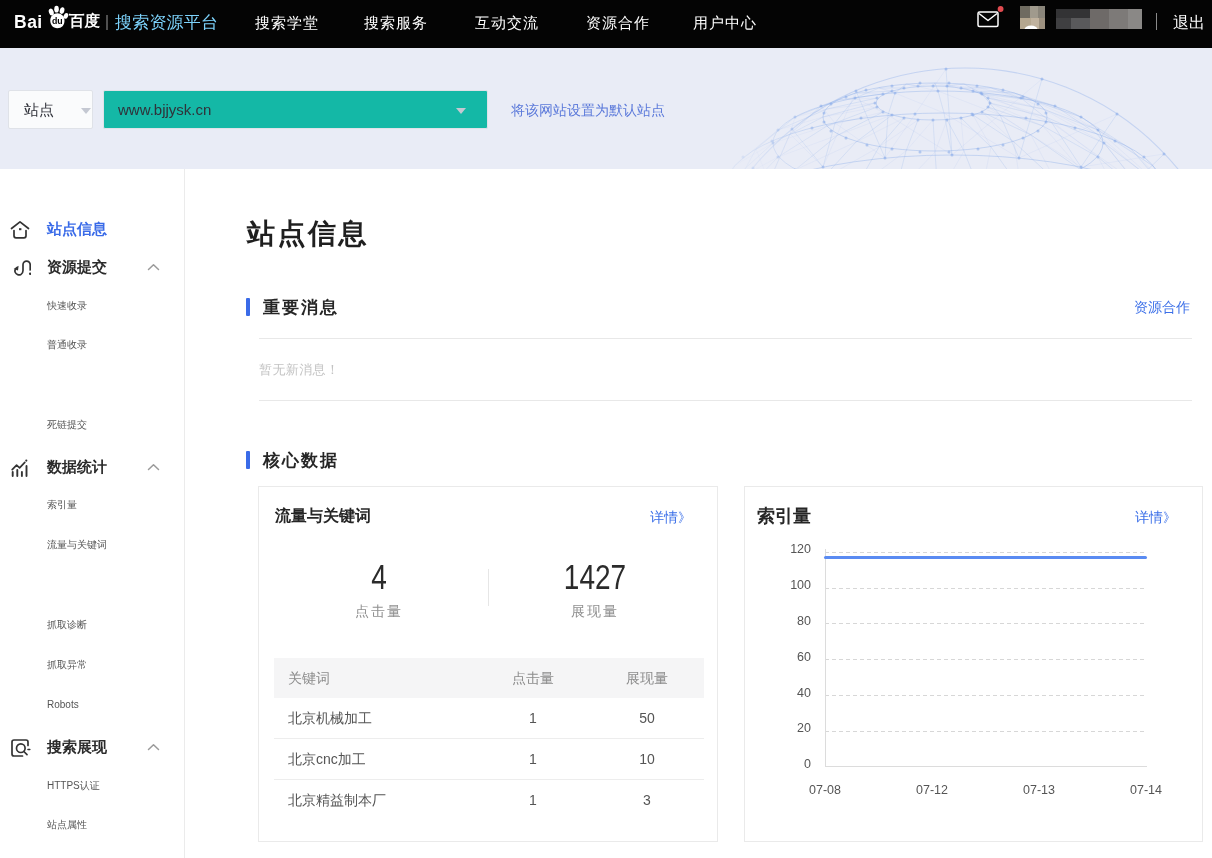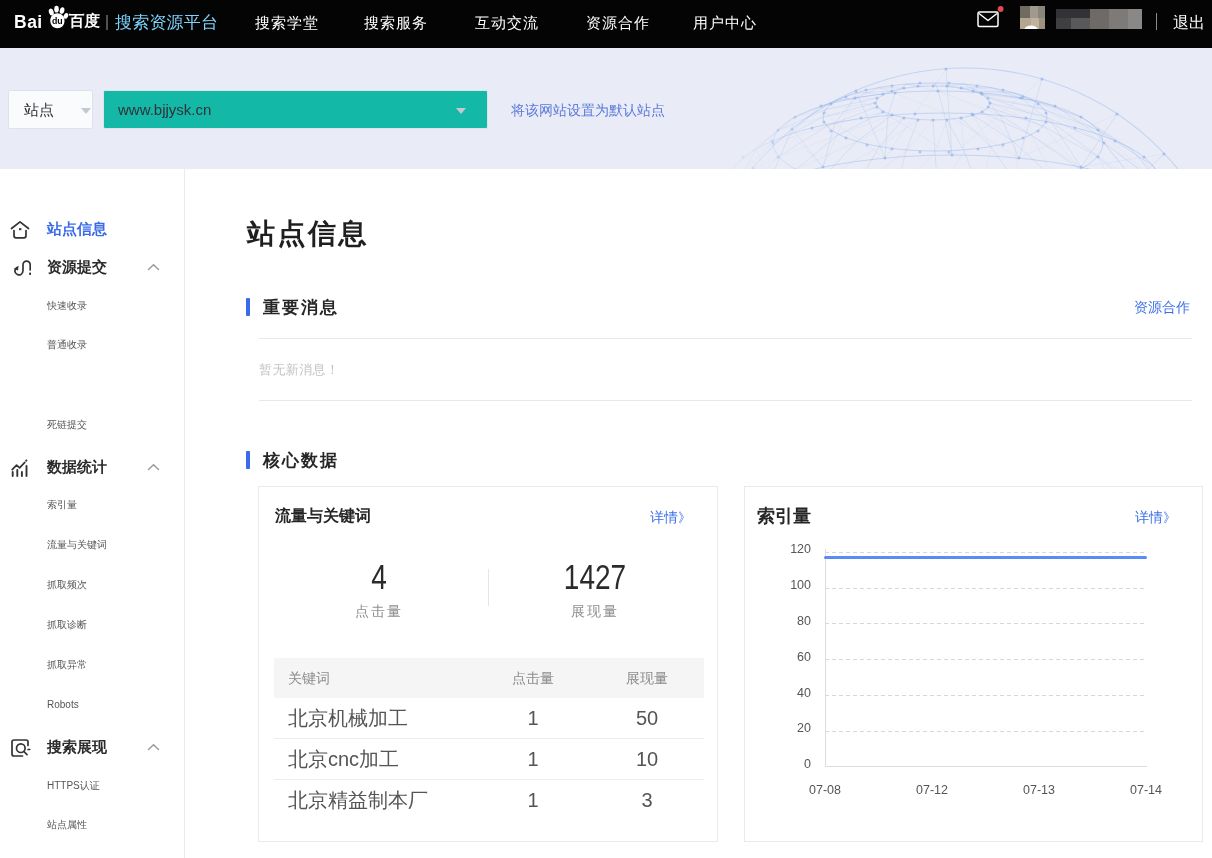--- a/index.html
+++ b/index.html
@@ -299,9 +299,6 @@
 <div class="mitem sub" style="top:356px">
       <span class="lbl">流量与关键词</span>
     </div>
-<div class="mitem sub" style="top:396px">
-      <span class="lbl">抓取频次</span>
-    </div>
 <div class="mitem sub" style="top:436px">
       <span class="lbl">抓取诊断</span>
     </div>

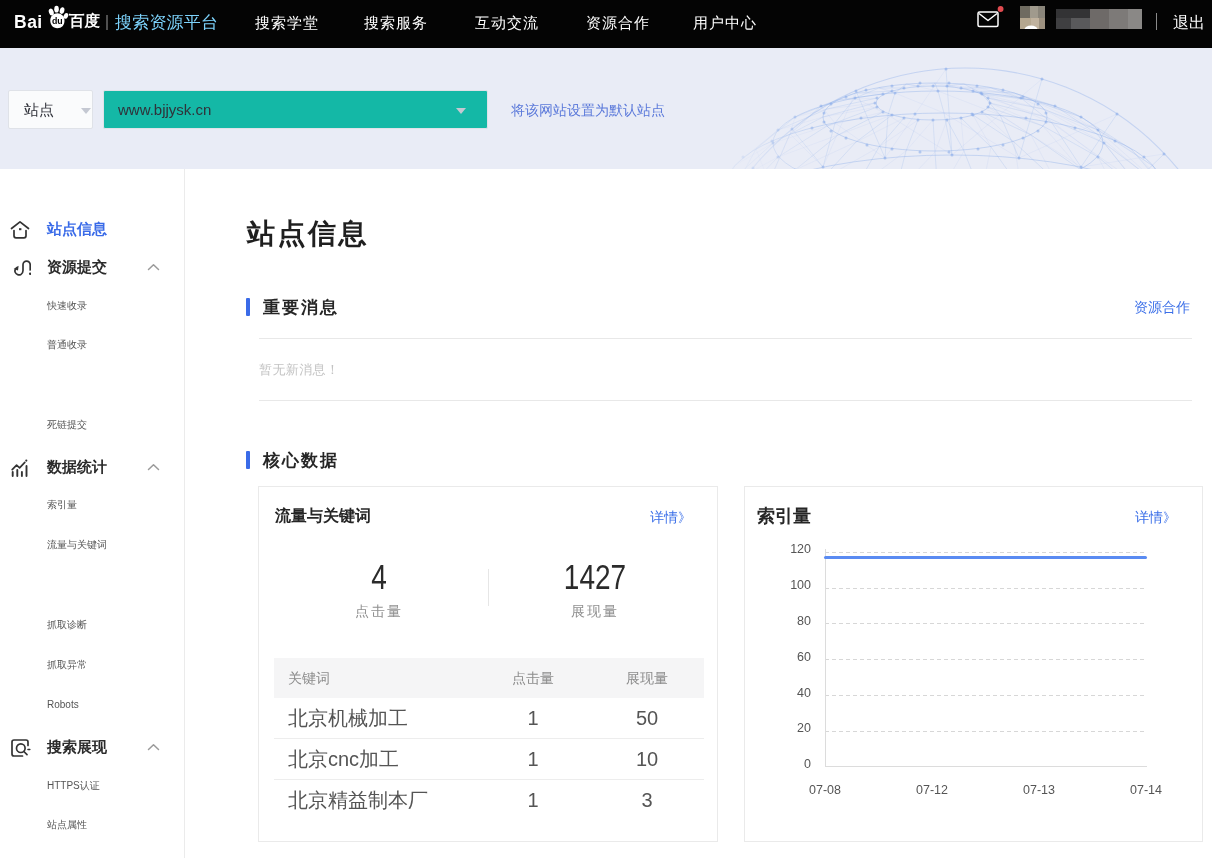--- a/index.html
+++ b/index.html
@@ -58,7 +58,7 @@
 
 #ktable{position:absolute;left:15px;top:171px;width:430px}
 #ktable .thead{position:relative;height:40px;line-height:40px;background:#f5f5f6;color:#8c8c8c;font-size:14px}
-#ktable .trow{position:relative;height:41px;line-height:41px;font-size:20px;color:#555;border-bottom:1px solid #ededed}
+#ktable .trow{position:relative;height:41px;line-height:41px;font-size:14px;color:#555;border-bottom:1px solid #ededed}
 #ktable .trow:last-child{border-bottom:none}
 #ktable .c1{position:absolute;left:14px}
 #ktable .c2{position:absolute;left:259px;transform:translateX(-50%)}

